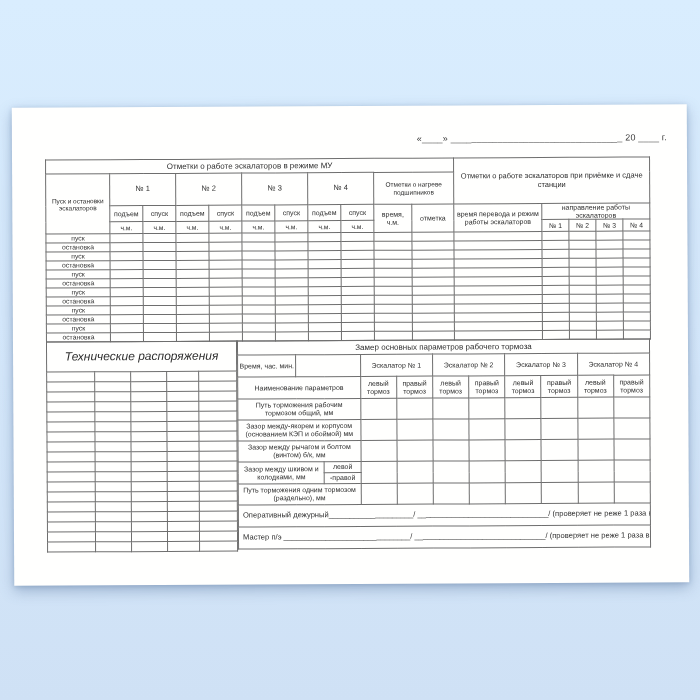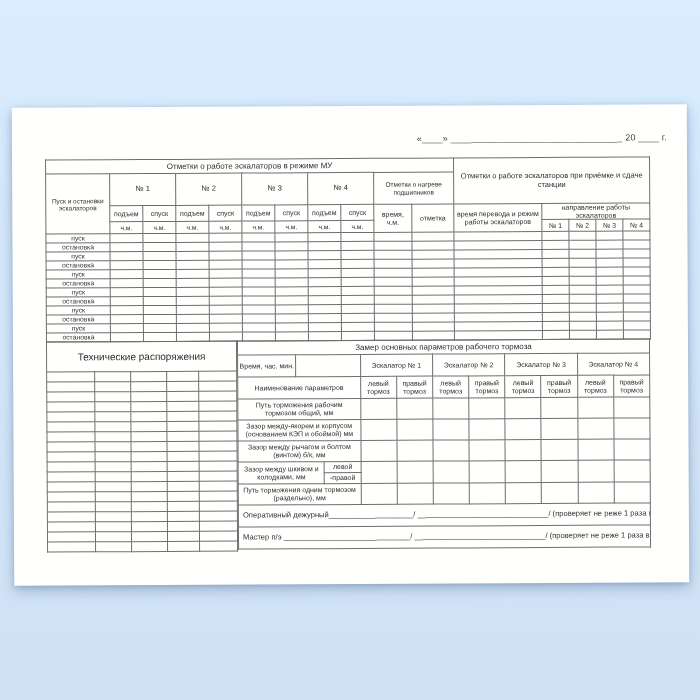--- a/index.html
+++ b/index.html
@@ -38,7 +38,7 @@
   .rtitle{font-size:8px;line-height:1.25;}
   .sec2{display:flex;align-items:flex-start;margin-top:-1px;}
   .t2{width:190px;}
-  .t2 .hd{height:29px;font-size:10px;}
+  .t2 .hd{height:29px;font-size:12px;font-style:italic;}
   .t2 td{height:9px;}
   .t3{width:414px;}
   .t3 .band{height:13px;font-size:8px;}

